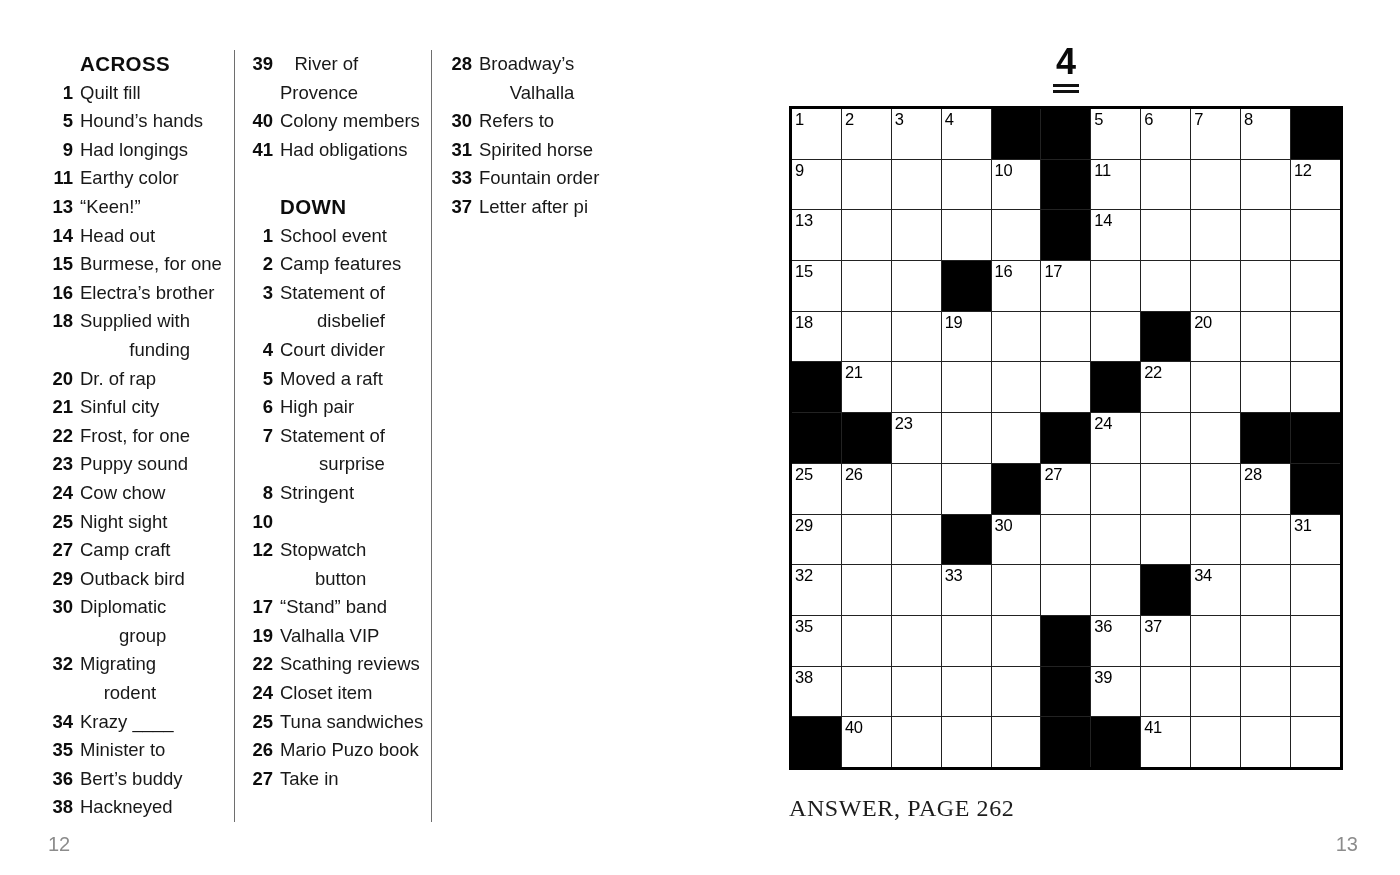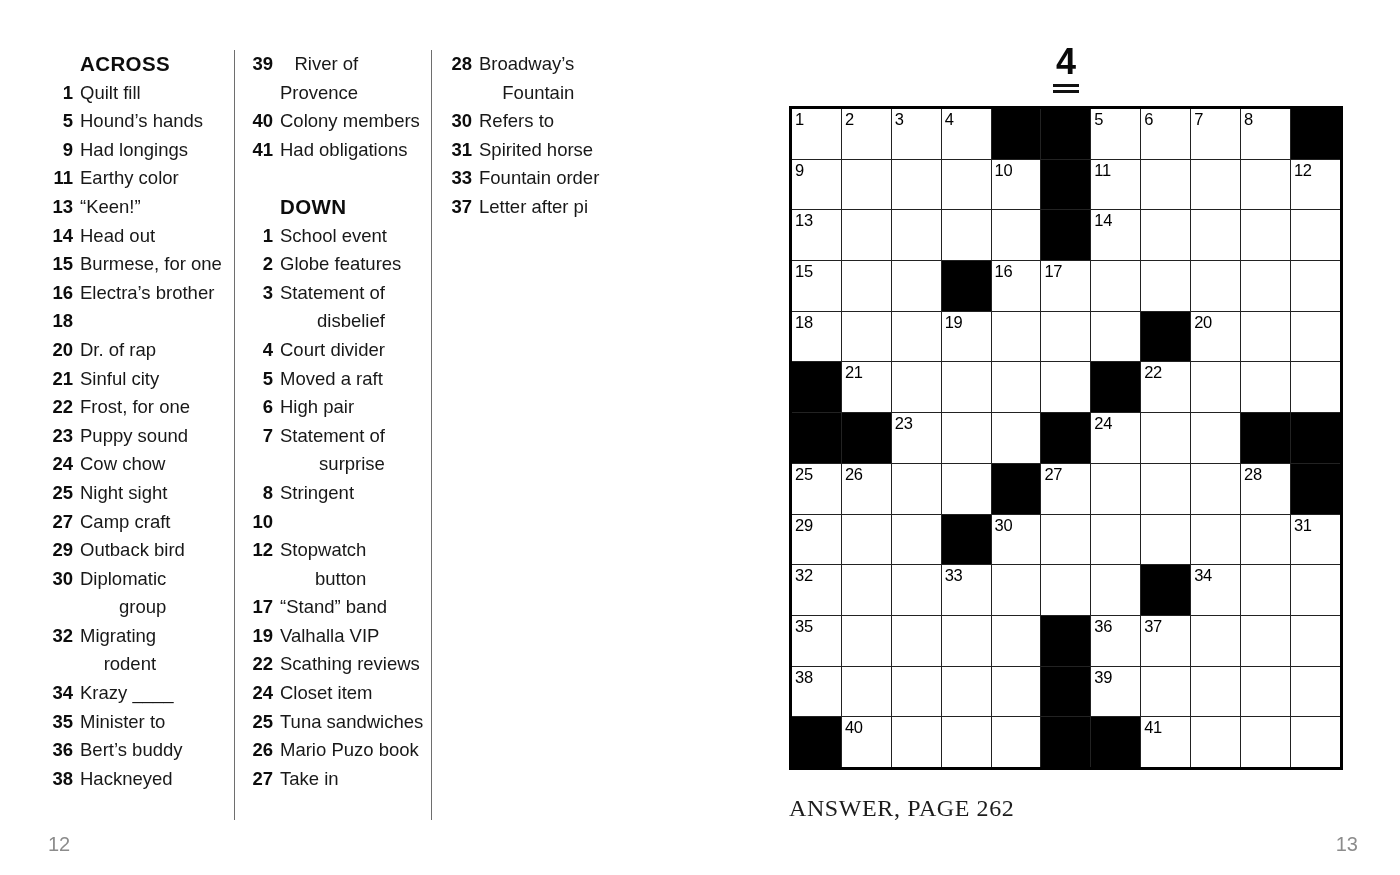--- a/index.html
+++ b/index.html
@@ -243,7 +243,7 @@
       <div class="clue-row">
         <span class="clue-num">28</span>
         <span class="clue-txt">Broadway’s
-Fountain</span>
+Valhalla</span>
       </div>
       <div class="clue-row">
         <span class="clue-num">30</span>

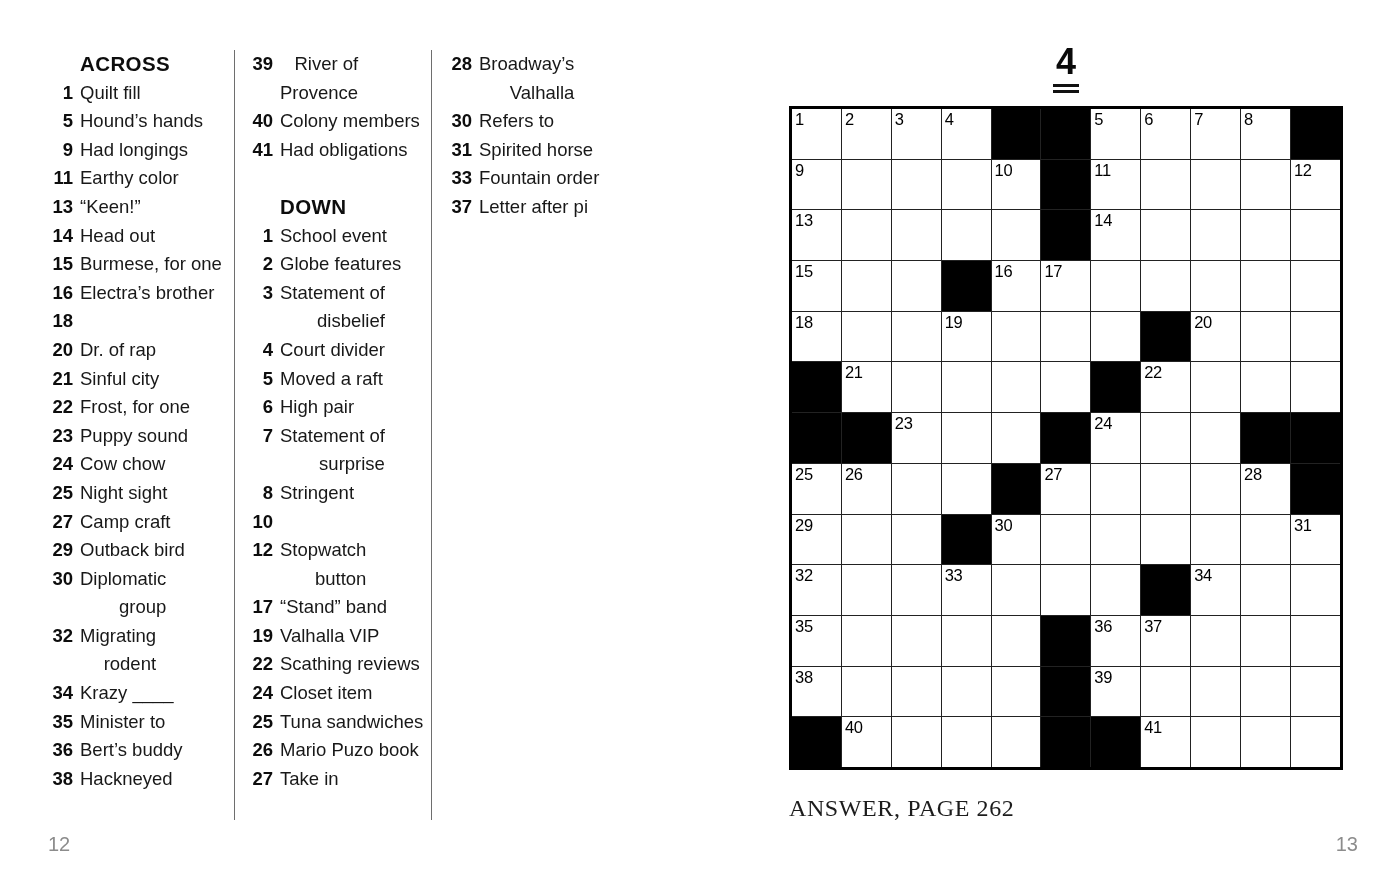--- a/index.html
+++ b/index.html
@@ -174,7 +174,7 @@
       </div>
       <div class="clue-row">
         <span class="clue-num">2</span>
-        <span class="clue-txt">Globe features</span>
+        <span class="clue-txt">Camp features</span>
       </div>
       <div class="clue-row">
         <span class="clue-num">3</span>

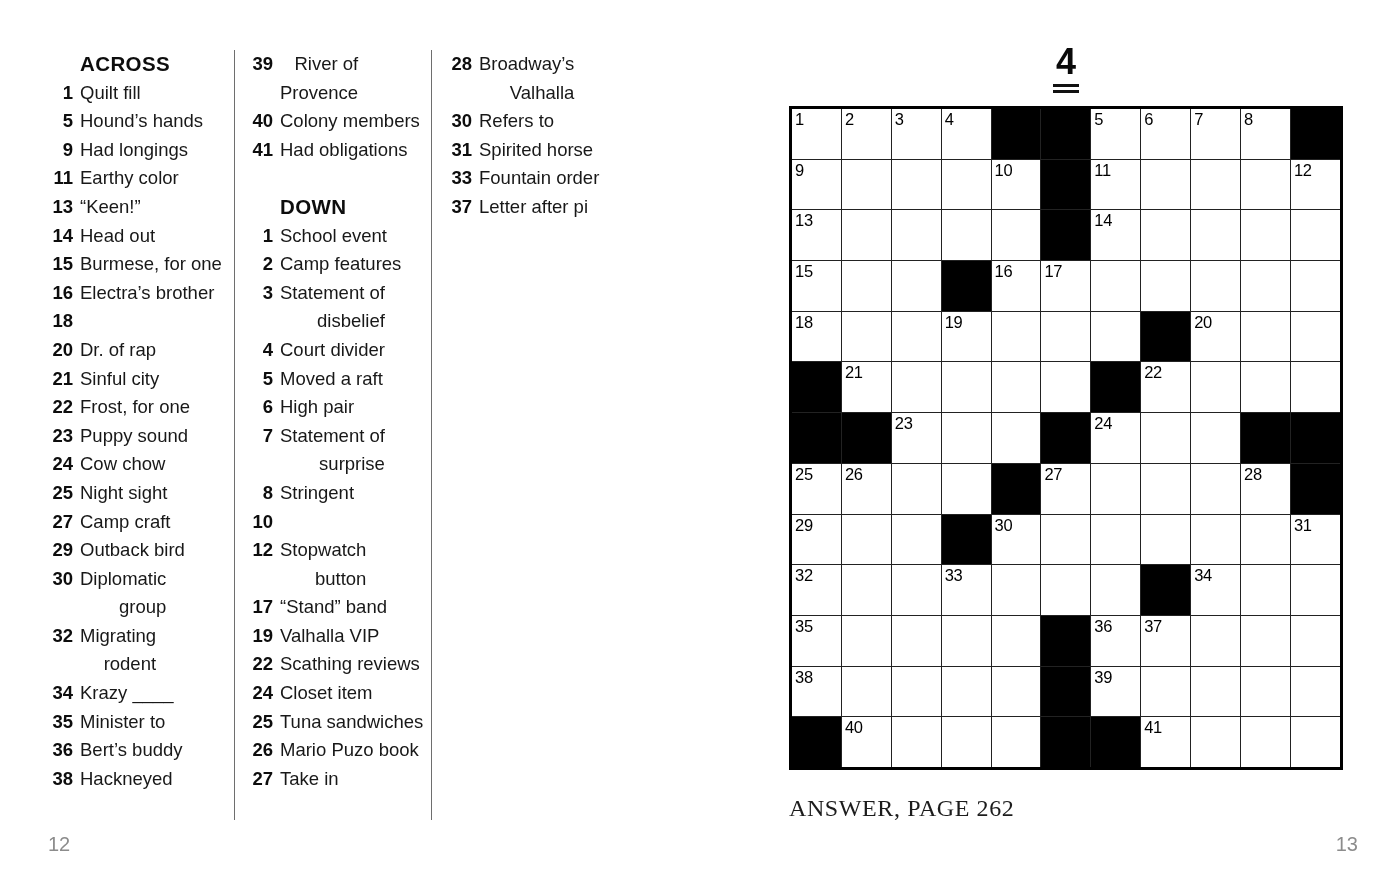--- a/index.html
+++ b/index.html
@@ -92,6 +92,8 @@
       </div>
       <div class="clue-row">
         <span class="clue-num">18</span>
+        <span class="clue-txt">Supplied with
+funding</span>
       </div>
       <div class="clue-row">
         <span class="clue-num">20</span>

